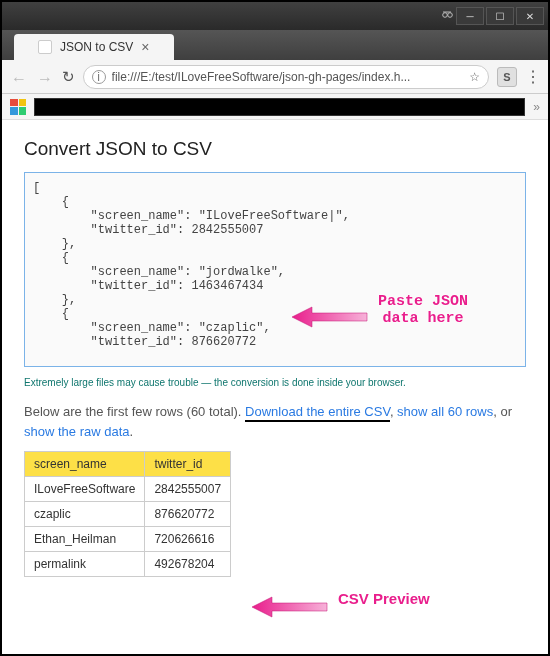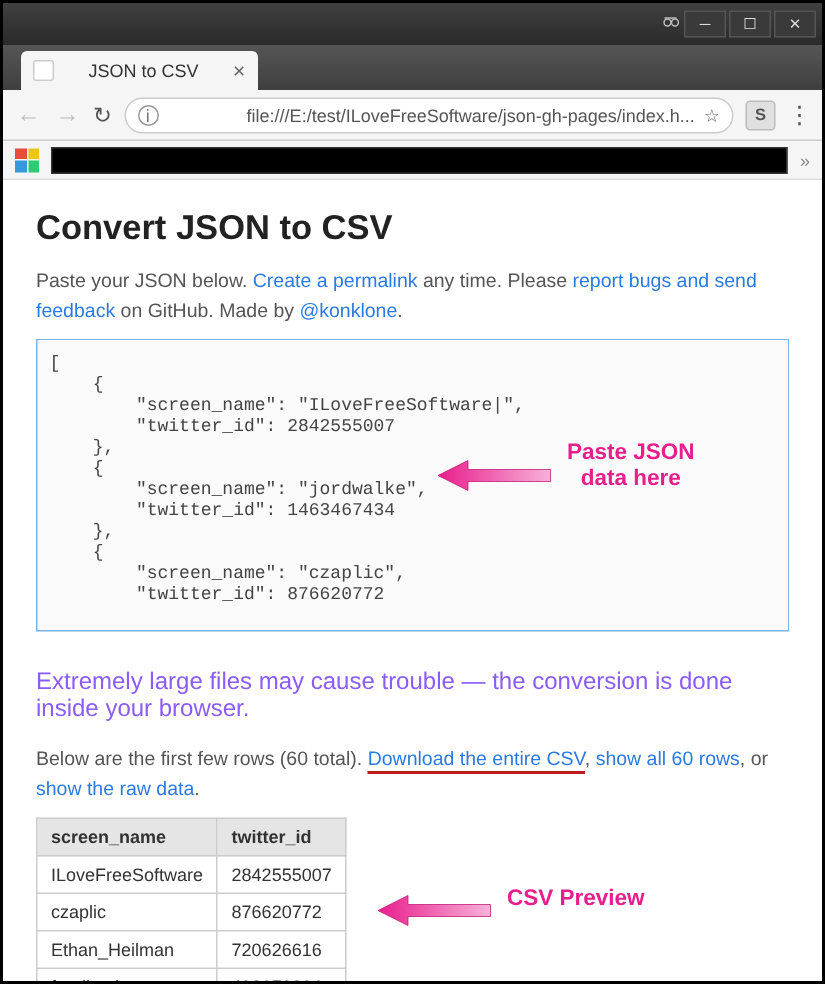--- a/index.html
+++ b/index.html
@@ -52,10 +52,10 @@
   border-radius: 4px 4px 0 0;
   display: flex;
   align-items: center;
-  padding: 0 8px;
+  padding: 0 24px;
   font-size: 12px;
   color: #333;
-  gap: 23px;
+  gap: 8px;
   position: relative;
 }
 .tab-favicon { width:14px; height:14px; background:#fff; border:1px solid #ccc; border-radius:2px; }

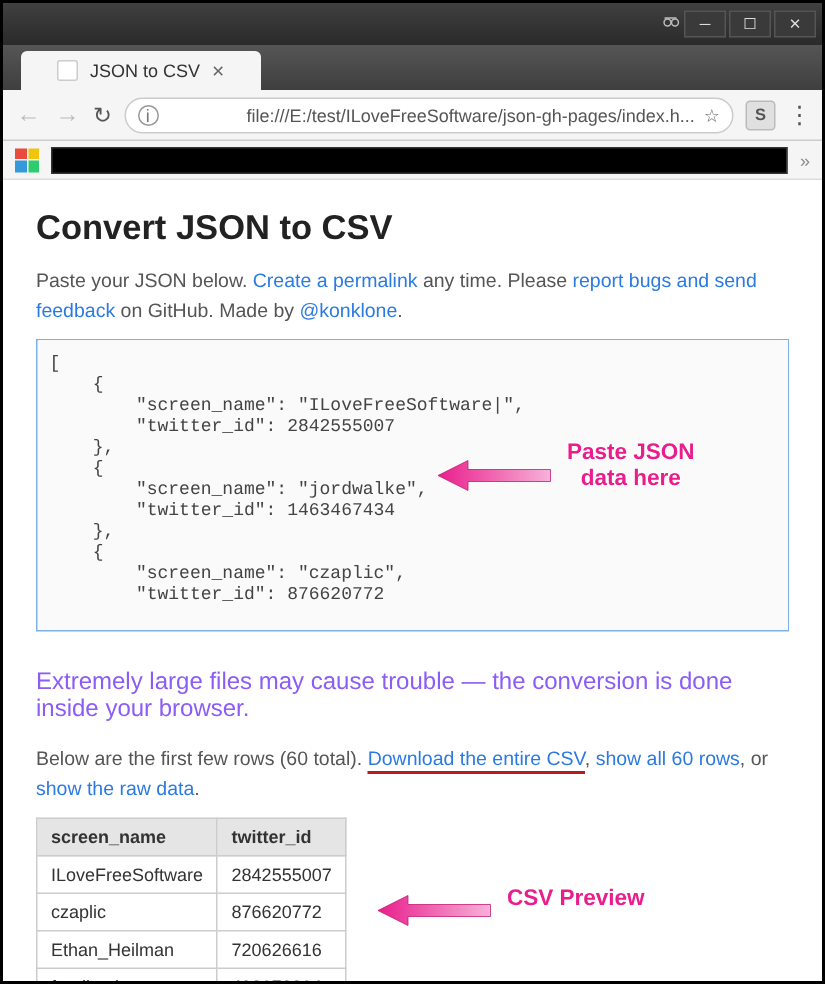--- a/index.html
+++ b/index.html
@@ -87,7 +87,7 @@
   overflow: hidden;
 }
 .omnibox .info { font-size:12px; border:1px solid #999; border-radius:50%; width:14px; height:14px; display:flex; align-items:center; justify-content:center; color:#777; }
-.omnibox .url { white-space:nowrap; overflow:hidden; text-overflow:ellipsis; flex:1; color:#555;text-align:right; }
+.omnibox .url { white-space:nowrap; overflow:hidden; text-overflow:ellipsis; flex:1; color:#555; }
 .omnibox .star { color:#666; }
 .ext-badge { width:20px; height:20px; border-radius:3px; background:#e0e0e0; border:1px solid #bbb; display:flex; align-items:center; justify-content:center; font-size:11px; color:#555; font-weight:bold; }
 .kebab { font-size:16px; color:#555; cursor:pointer; letter-spacing:-1px; }

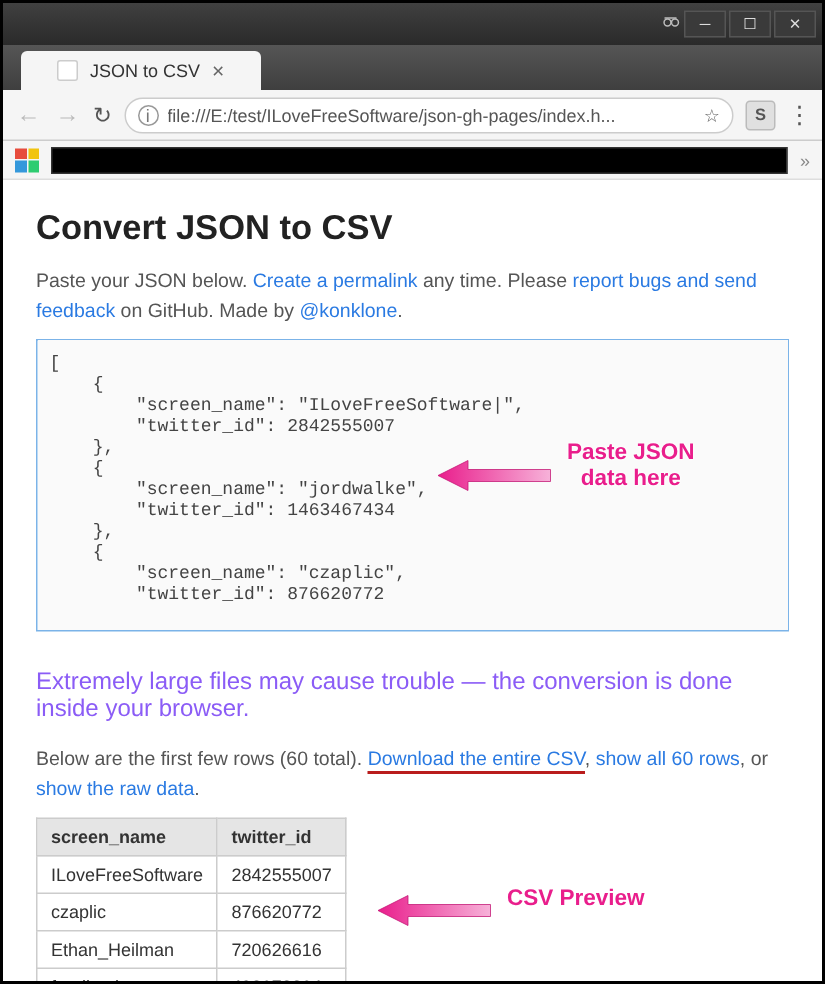--- a/index.html
+++ b/index.html
@@ -115,7 +115,7 @@
   color: #333;
   position: relative;
 }
-h1 { font-size: 23px; font-weight: bold; color: #222; margin-bottom: 12px; }
+h1 { font-size: 19px; font-weight: normal; color: #222; margin-bottom: 12px; }
 .intro { font-size: 13px; color: #555; line-height: 1.5; margin-bottom: 10px; }
 .link { color: #2a7ae2; text-decoration: none; cursor:pointer; }
 textarea.json {

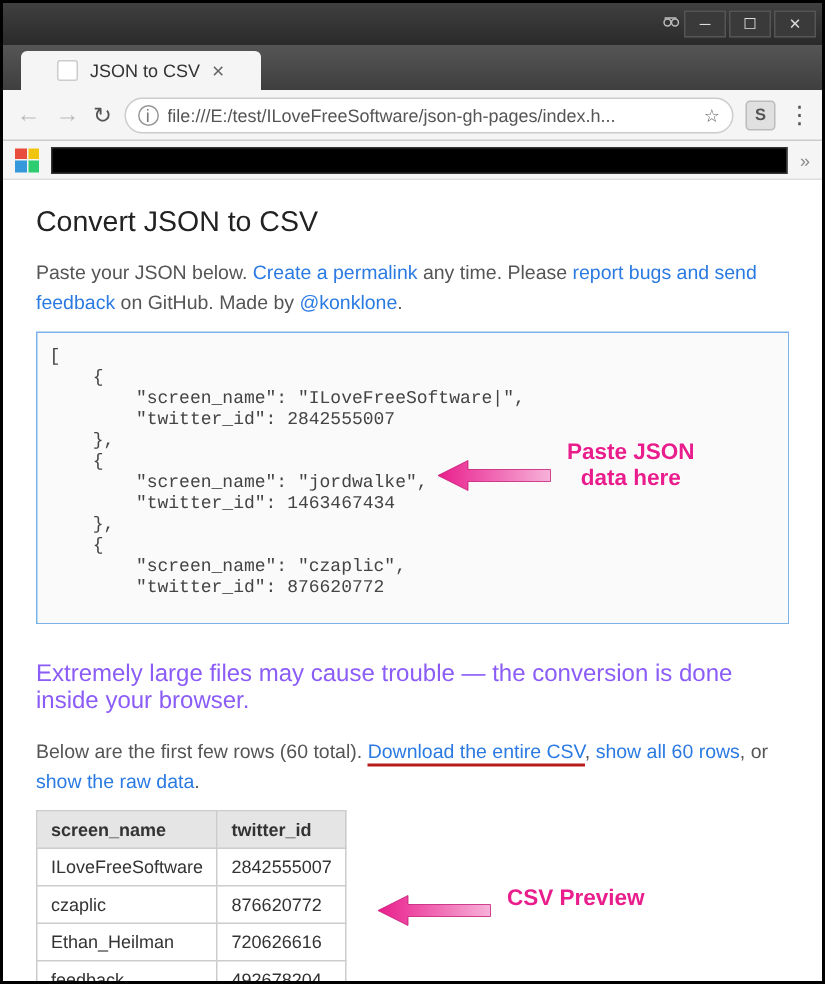--- a/index.html
+++ b/index.html
@@ -213,9 +213,6 @@
   <div class="content">
     <h1>Convert JSON to CSV</h1>
 
-    <p class="intro">
-      <span>Paste your JSON below. </span><a class="link">Create a permalink</a><span> any time. Please </span><a class="link">report bugs and send feedback</a><span> on GitHub. Made by </span><a class="link">@konklone</a><span>.</span>
-    </p>
 
     <textarea class="json" style="">[
     {

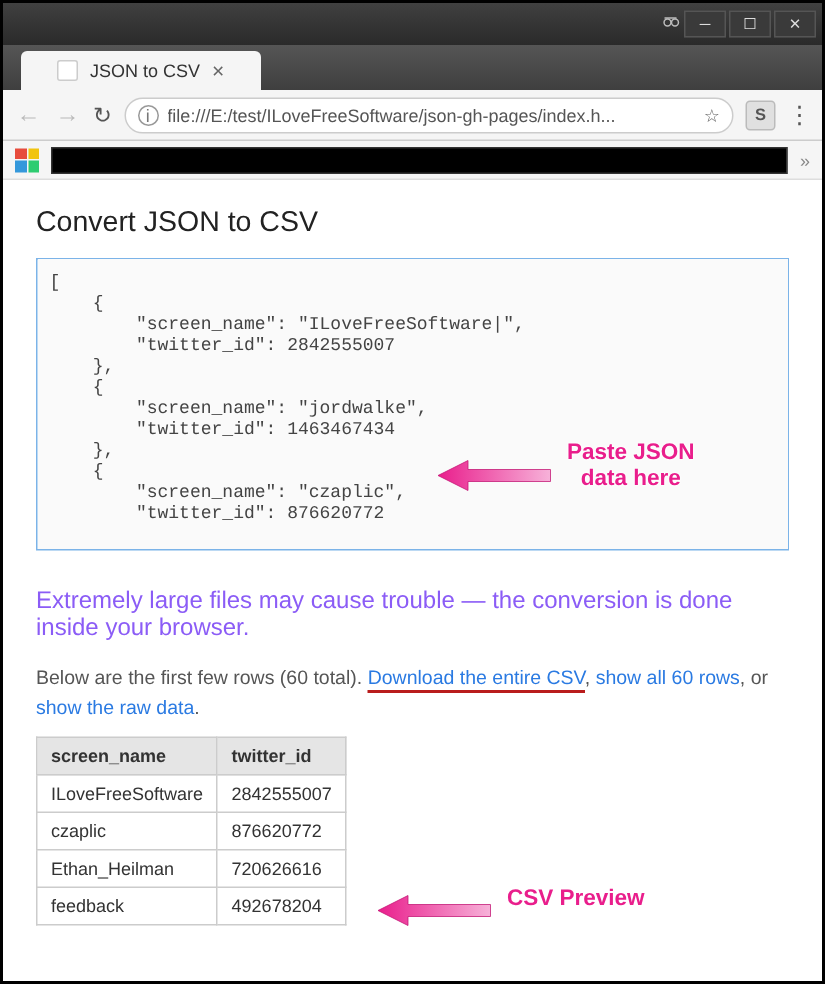--- a/index.html
+++ b/index.html
@@ -273,7 +273,7 @@
       <polygon points="0,12 20,2 20,8 75,8 75,16 20,16 20,22" fill="url(#g1)" stroke="#c01070" stroke-width="0.5"></polygon>
         </svg>
     </div>
-    <div class="annot" style="left:376px; top:173px; text-align:center; line-height:1.15;">
+    <div class="annot" style="left:376px; top:173px; text-align:center; line-height:1.15;font-family:Liberation Mono, monospace;">
       <div>Paste JSON</div>
       <div>data here</div>
     </div>

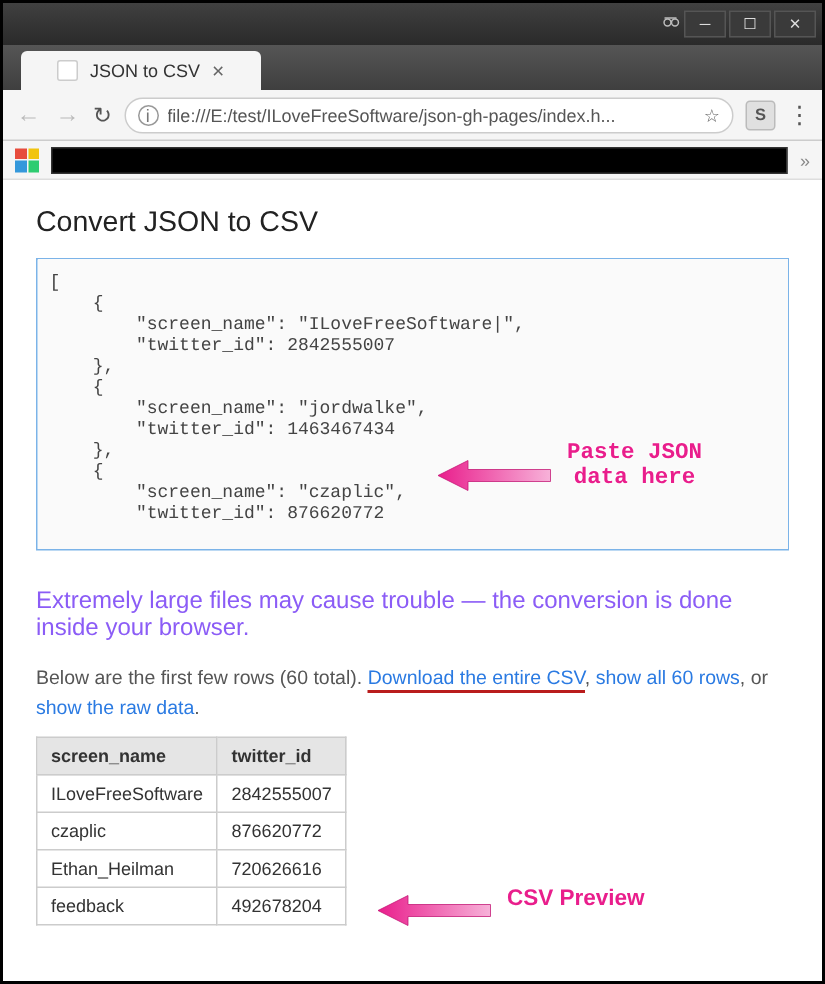--- a/index.html
+++ b/index.html
@@ -131,7 +131,7 @@
   outline: none;
   overflow-y: scroll;
 }
-.hint { font-size: 16px; color: #8b5cf6; margin-top: 22px; margin-bottom: 14px; }
+.hint { font-size: 10px; color: #0f766e; margin-top: 7px; margin-bottom: 14px; }
 .below { font-size: 13px; color: #555; line-height: 1.5; margin-bottom: 10px; }
 .underline-pink { border-bottom: 2px solid #b91c1c; padding-bottom:1px; }
 table.csv {

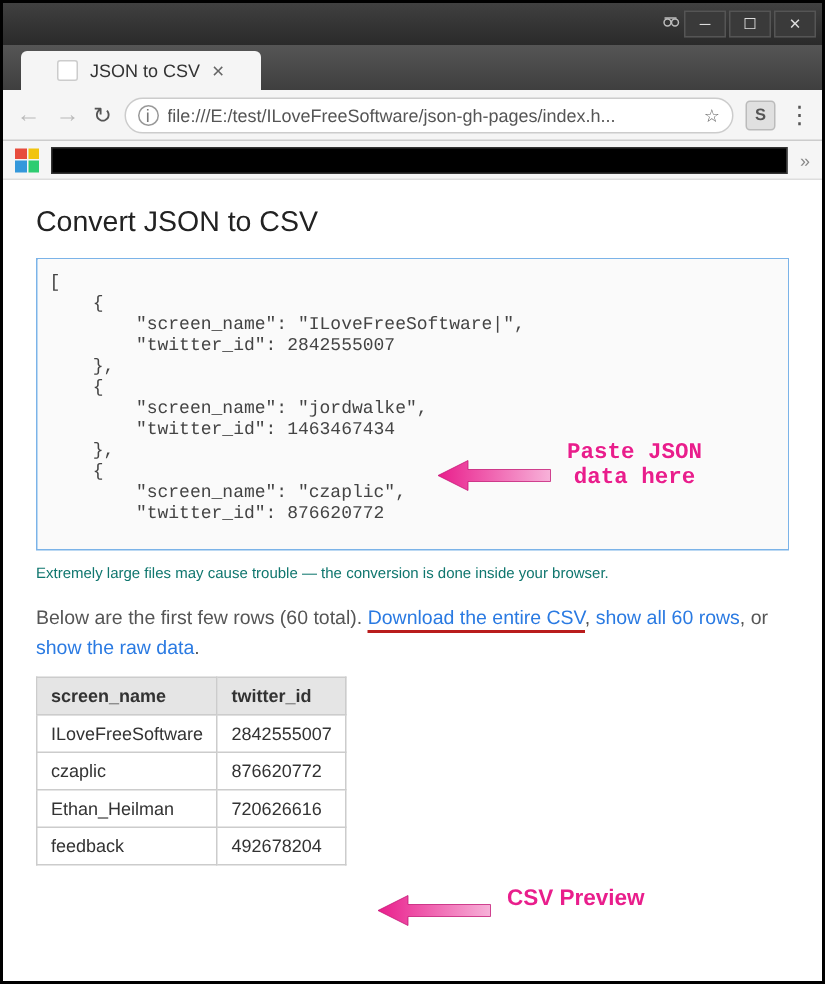--- a/index.html
+++ b/index.html
@@ -133,7 +133,7 @@
 }
 .hint { font-size: 10px; color: #0f766e; margin-top: 7px; margin-bottom: 14px; }
 .below { font-size: 13px; color: #555; line-height: 1.5; margin-bottom: 10px; }
-.underline-pink { border-bottom: 2px solid #b91c1c; padding-bottom:1px; }
+.underline-pink { border-bottom: 2px solid #000000; padding-bottom:1px; }
 table.csv {
   border-collapse: collapse;
   font-size: 12px;

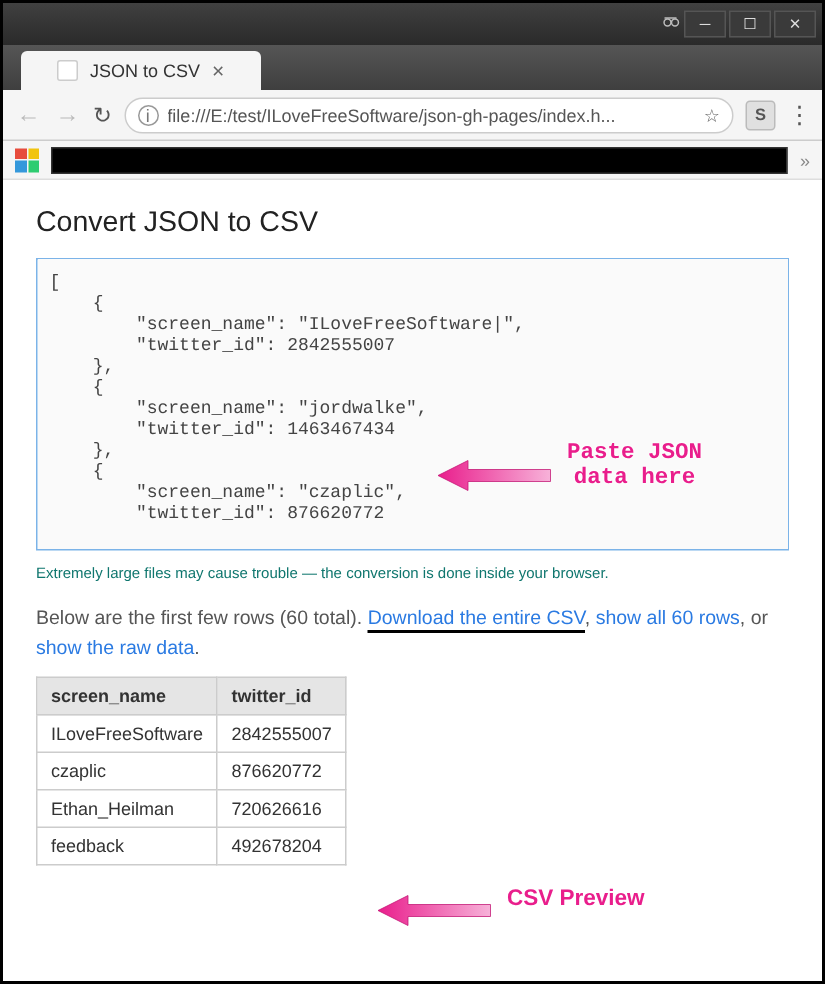--- a/index.html
+++ b/index.html
@@ -143,7 +143,7 @@
   padding: 5px 9px;
   text-align: left;
 }
-table.csv th { background: #e5e5e5; font-weight: bold; }
+table.csv th { background: #fde047; font-weight: normal; }
 
 .annot {
   position: absolute;

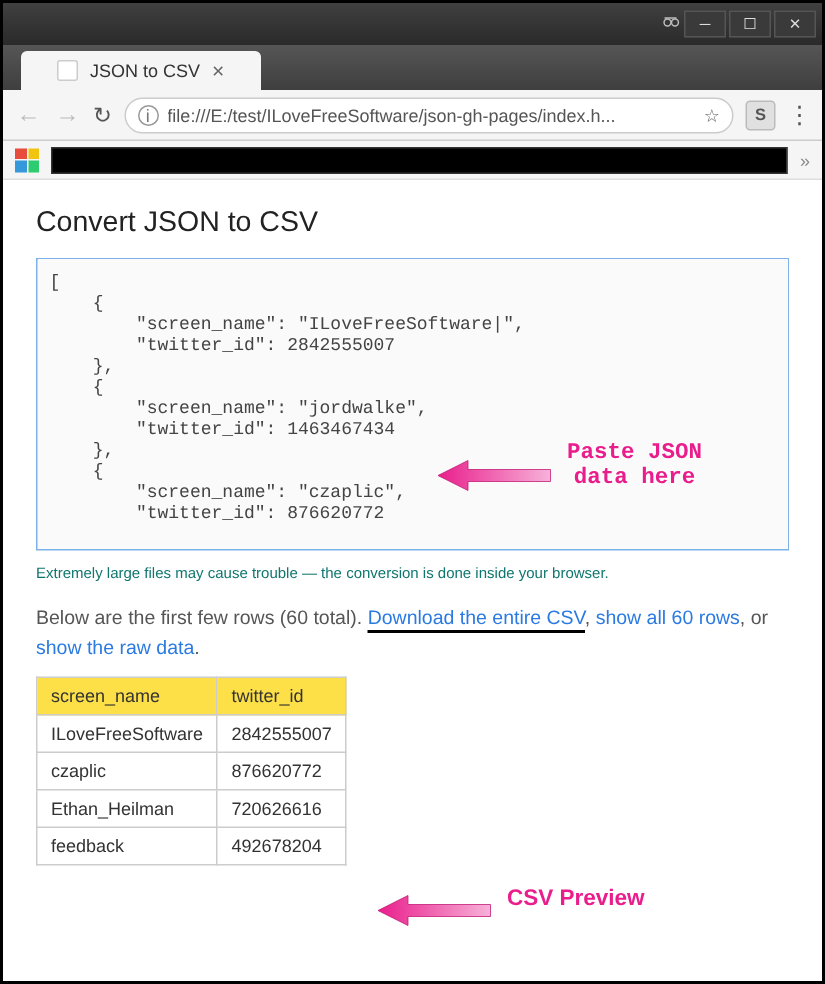--- a/index.html
+++ b/index.html
@@ -255,7 +255,7 @@
             <td>720626616</td>
           </tr>
           <tr>
-            <td>feedback</td>
+            <td>permalink</td>
             <td>492678204</td>
           </tr>
         </tbody>

